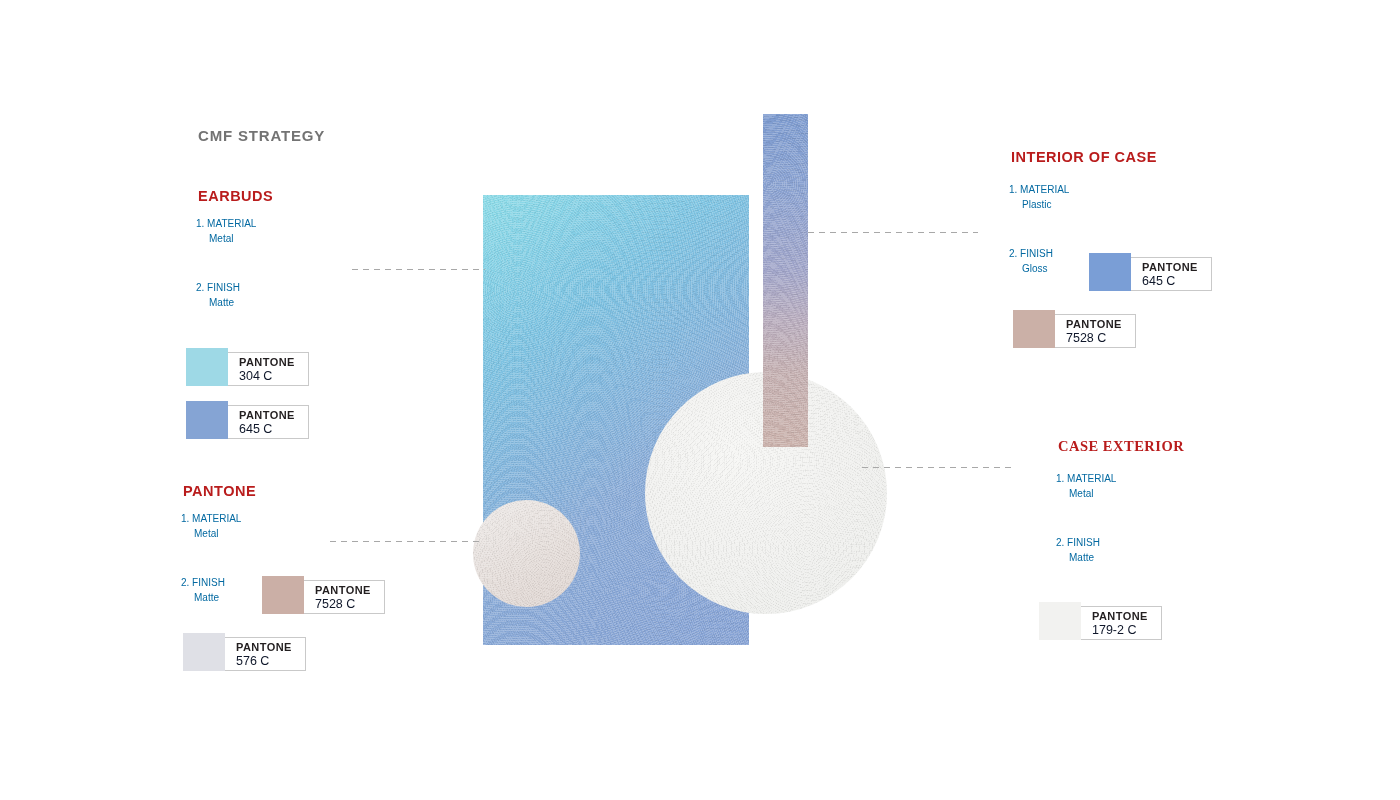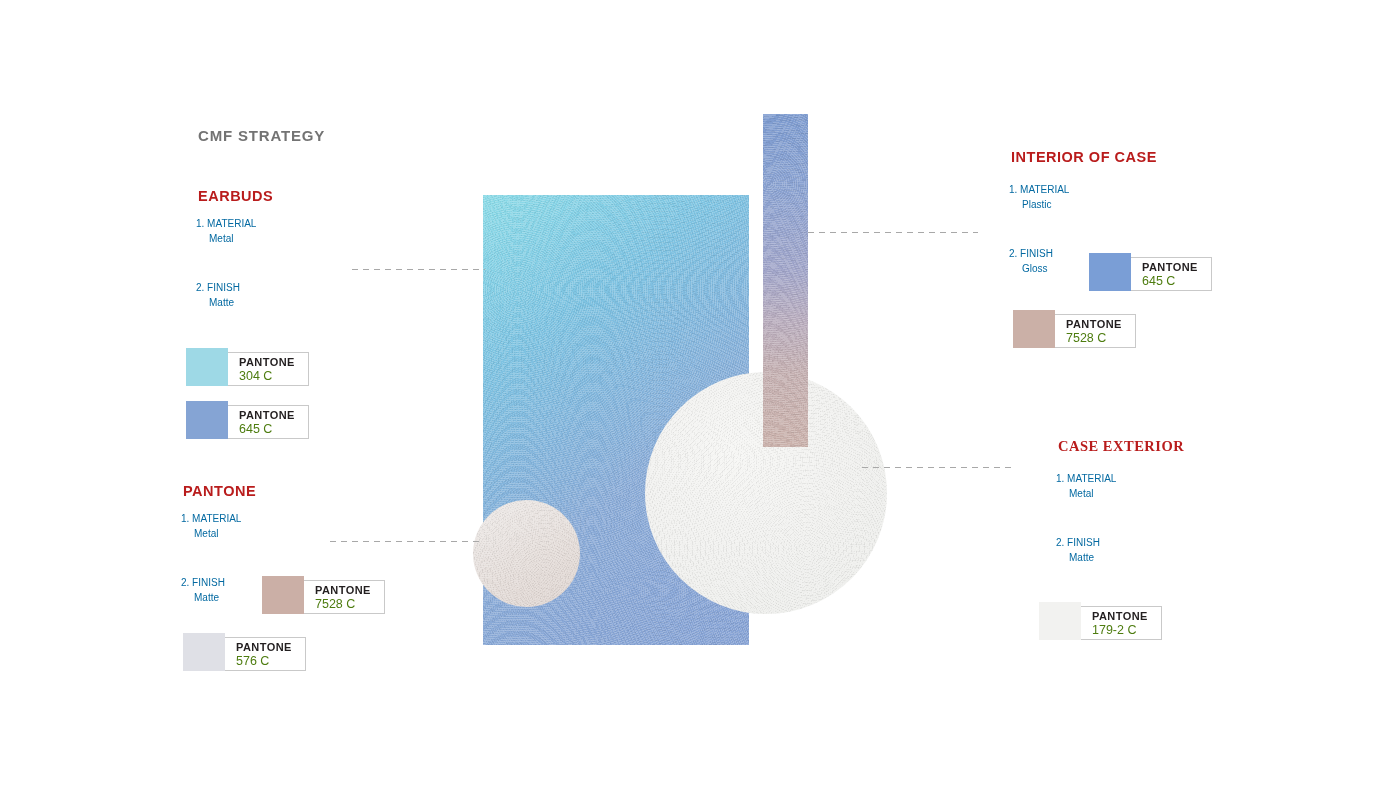--- a/index.html
+++ b/index.html
@@ -90,7 +90,7 @@
   .chip .lbl .code {
     font-size: 12.5px;
     line-height: 1.25;
-    color: #4d7c0f;
+    color: #0f172a;
     white-space: nowrap;
   }
 

